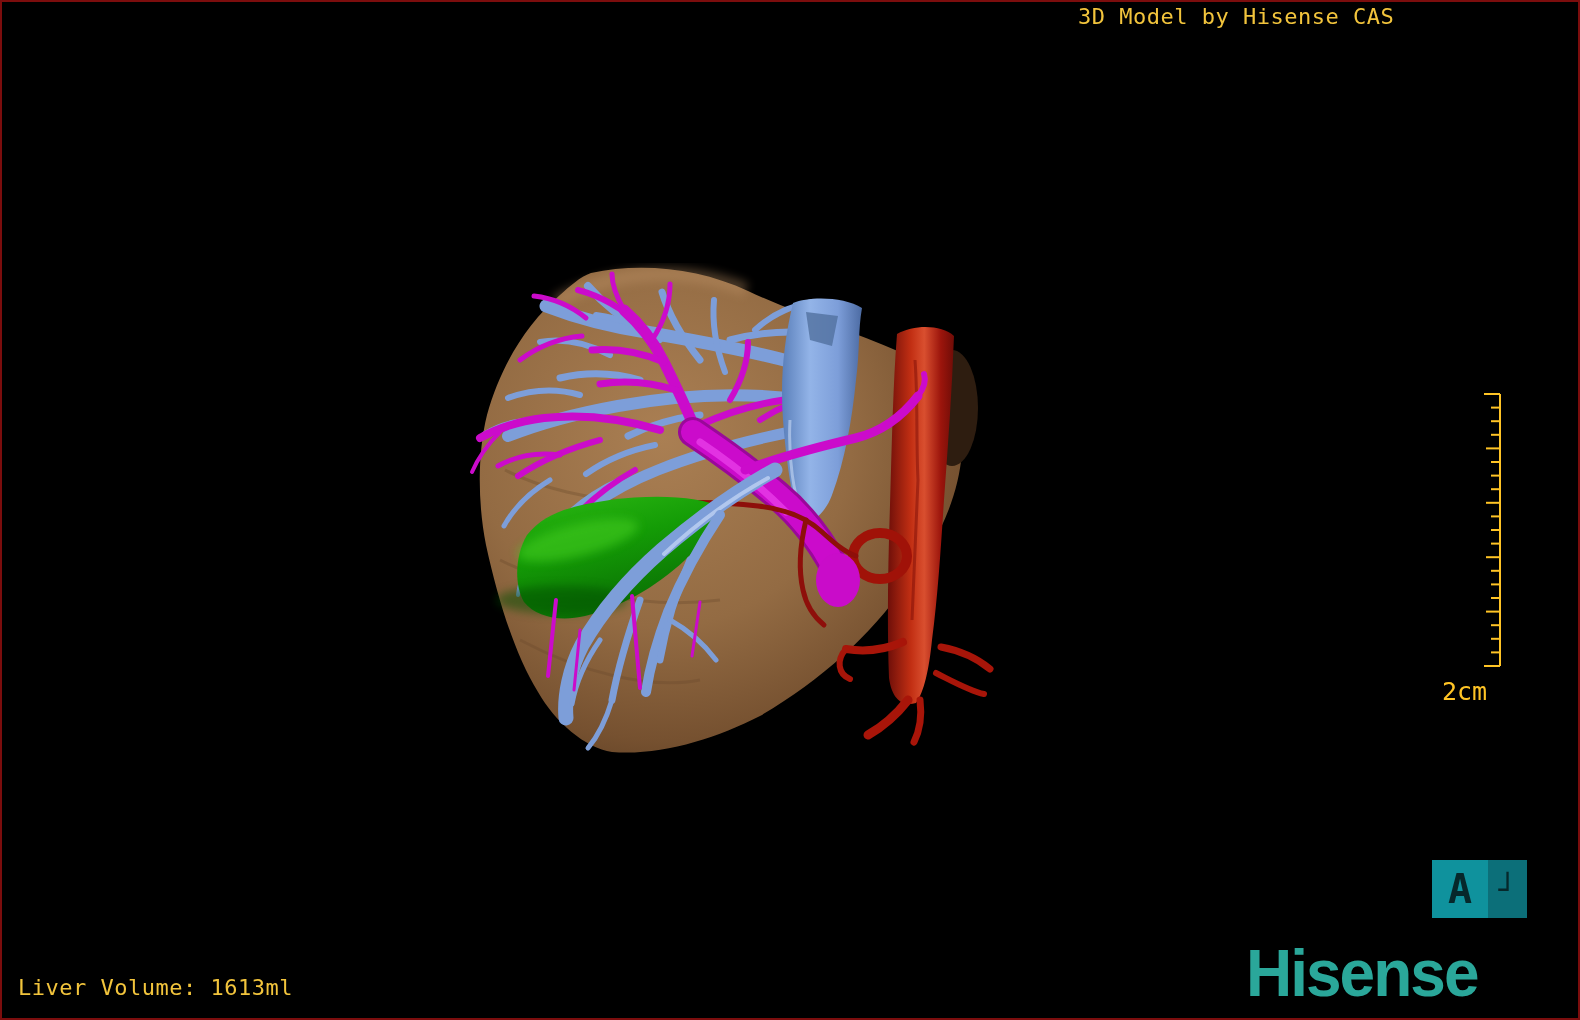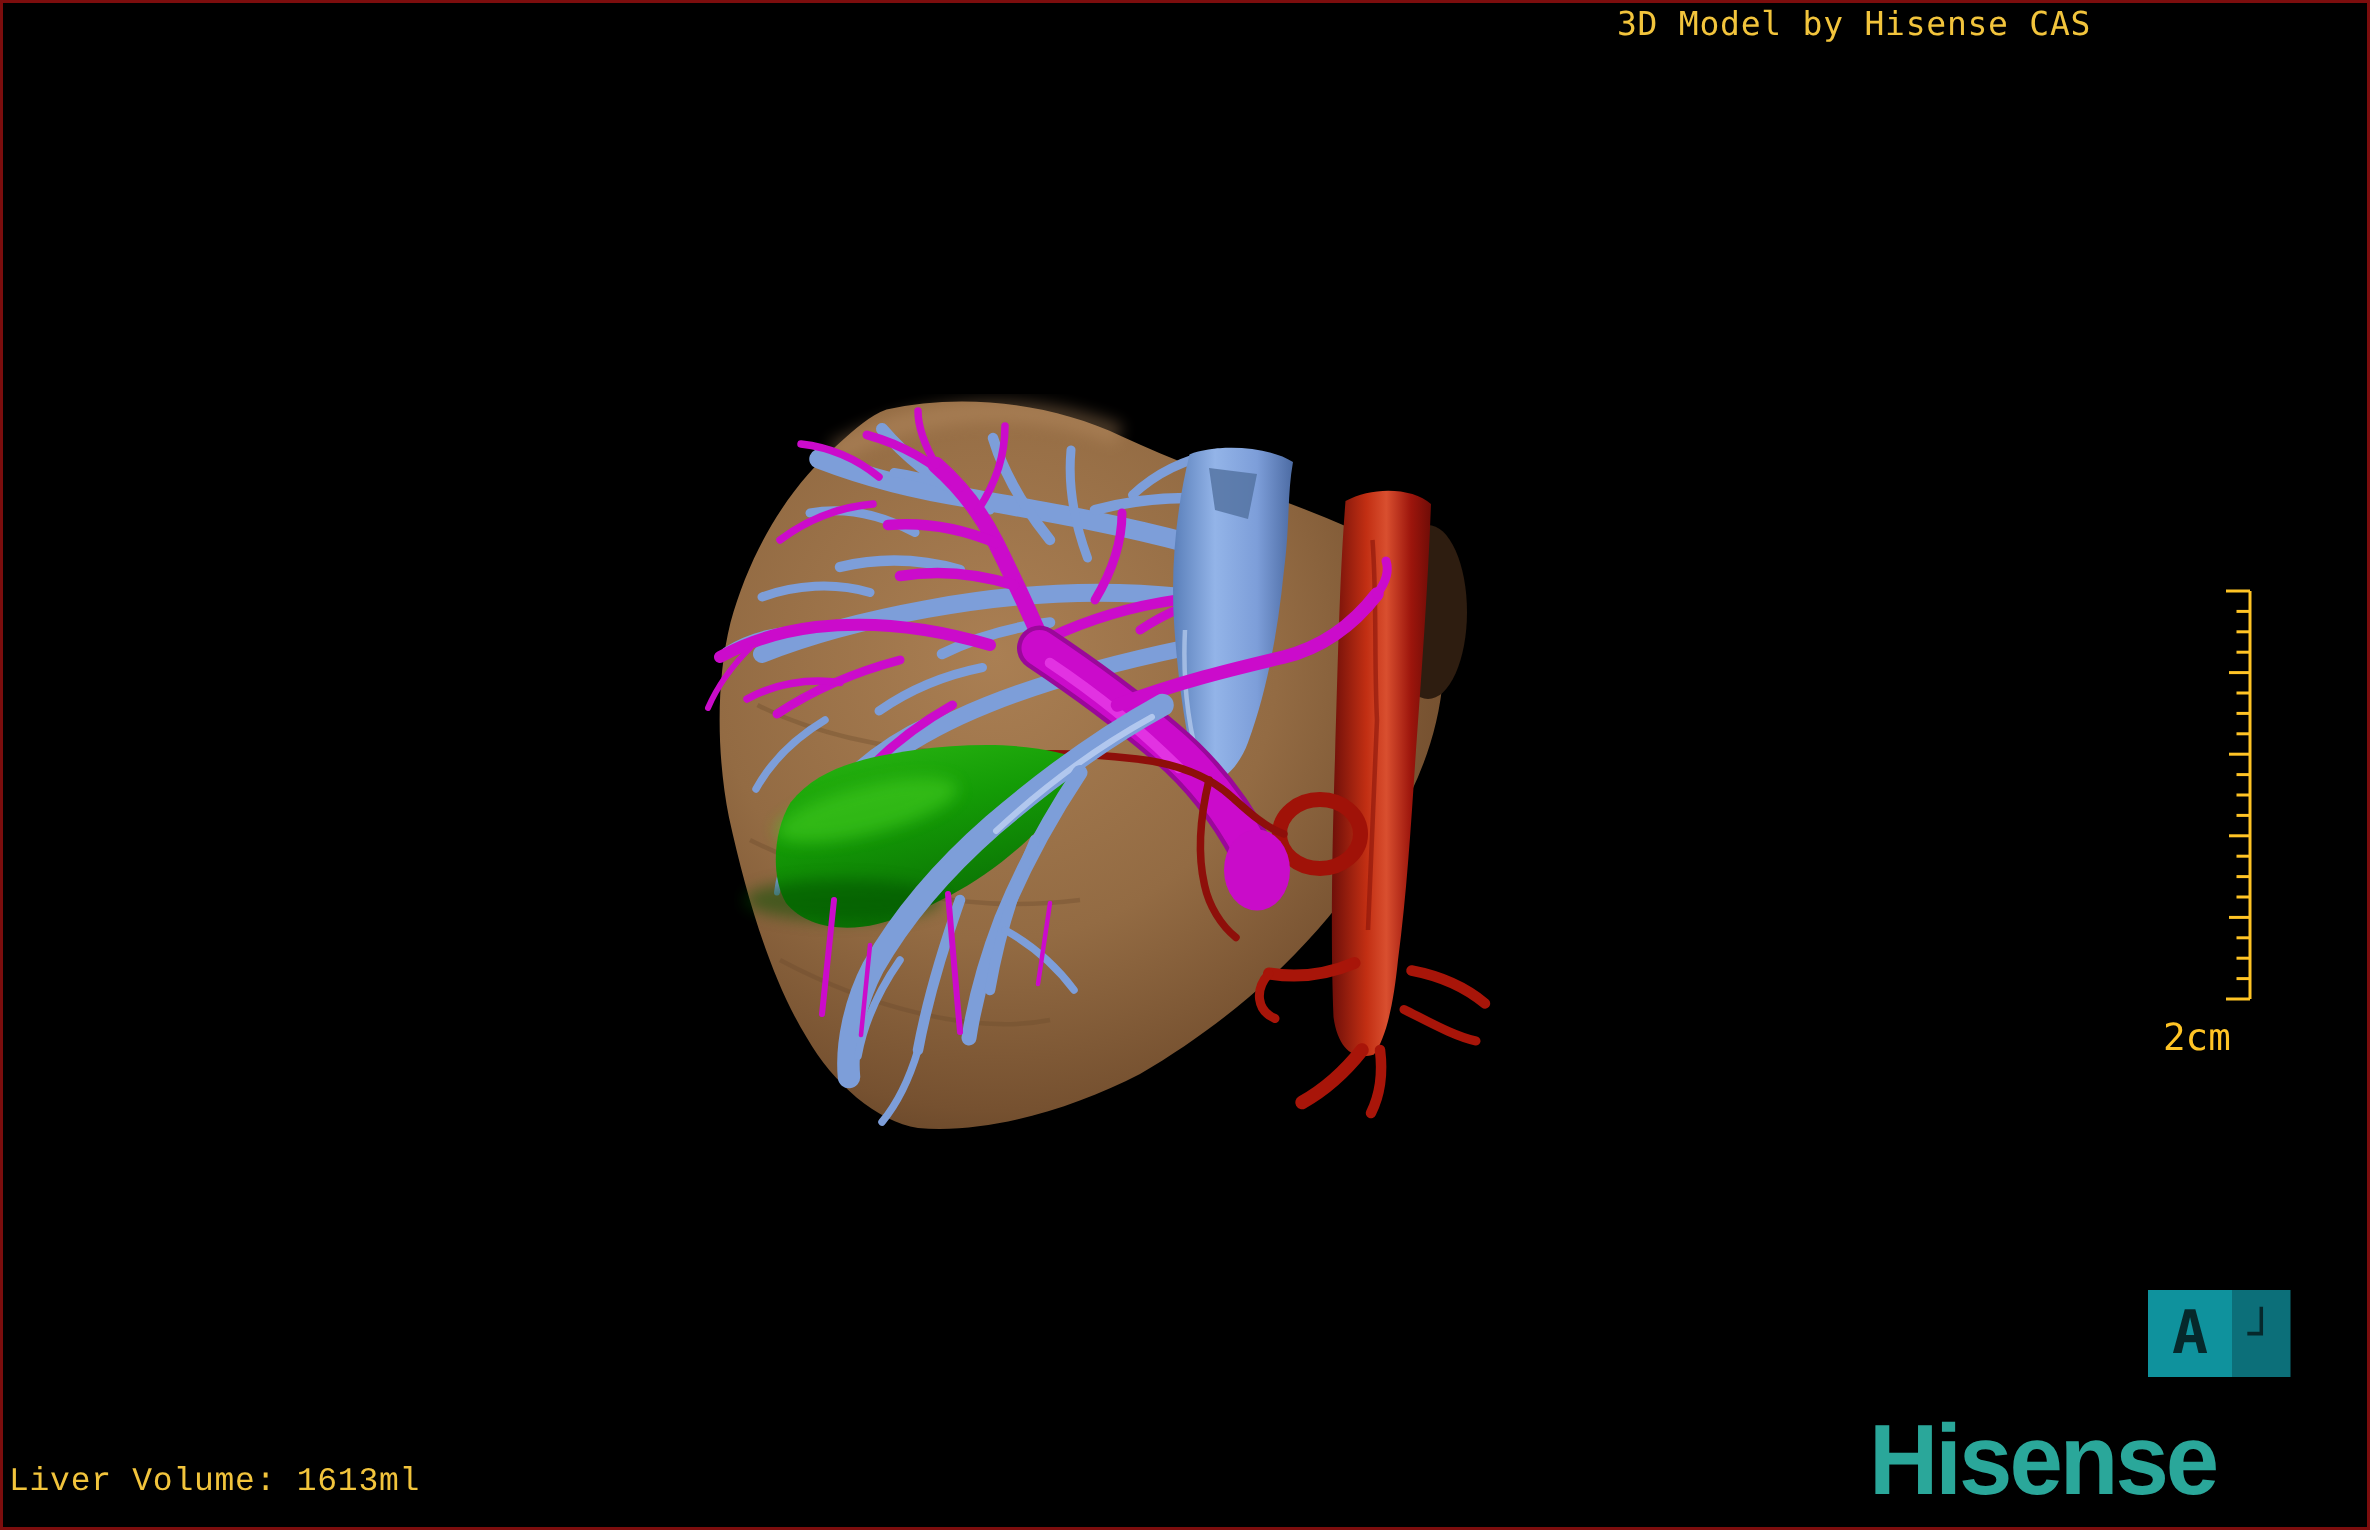--- a/index.html
+++ b/index.html
@@ -9,7 +9,7 @@
   .ovl{position:absolute;color:#f2c43c;font-size:22px;letter-spacing:.5px;white-space:pre;z-index:20;}
   #patient-block{left:5px;top:3px;line-height:25.5px;}
   #model-title{left:1078px;top:4px;}
-  #liver-volume{left:6px;top:975px;font-family:Liberation Mono, monospace;}
+  #liver-volume{left:18px;top:975px;}
   #viewport{position:absolute;inset:0;z-index:1;}
   #ruler-svg{position:absolute;left:1430px;top:386px;z-index:20;}
   #orient{position:absolute;left:1432px;top:860px;display:flex;z-index:20;cursor:pointer;}

